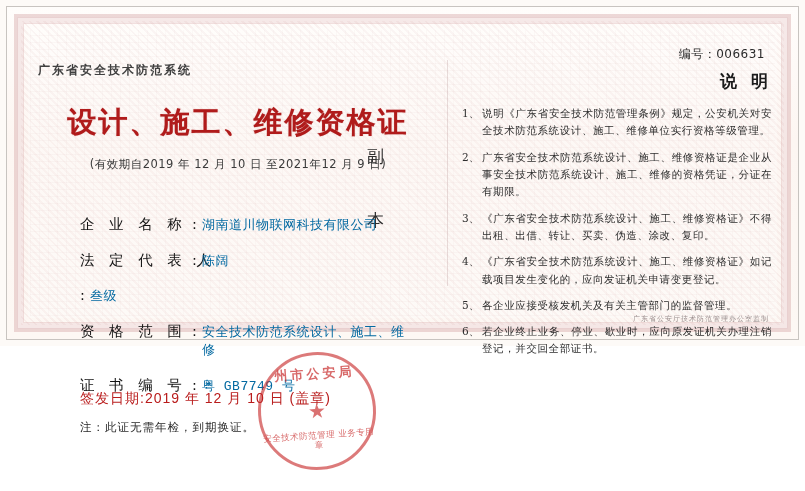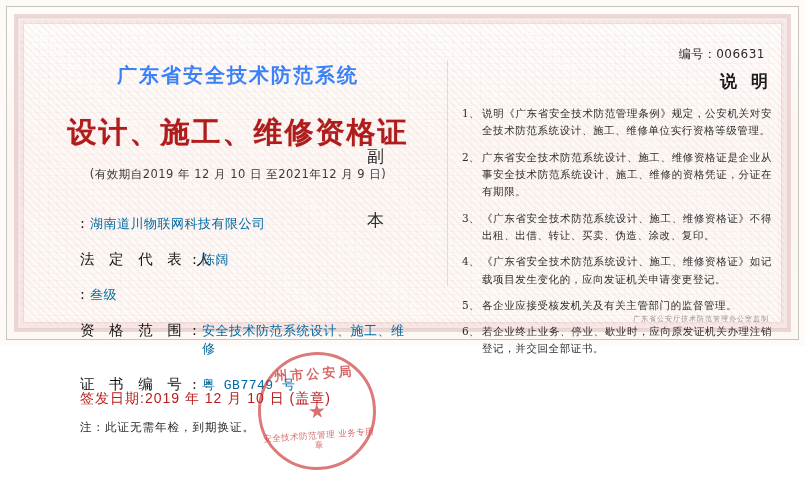--- a/index.html
+++ b/index.html
@@ -78,10 +78,9 @@
     width: 400px;
   }
   .org-line {
-    text-align: center;
-    font-size: 20px;
+    font-size: 12px;
     font-weight: bold;
-    color: #3b82f6;
+    color: #404040;
     letter-spacing: 2px;
     font-family: "DejaVu Sans", sans-serif;
   }

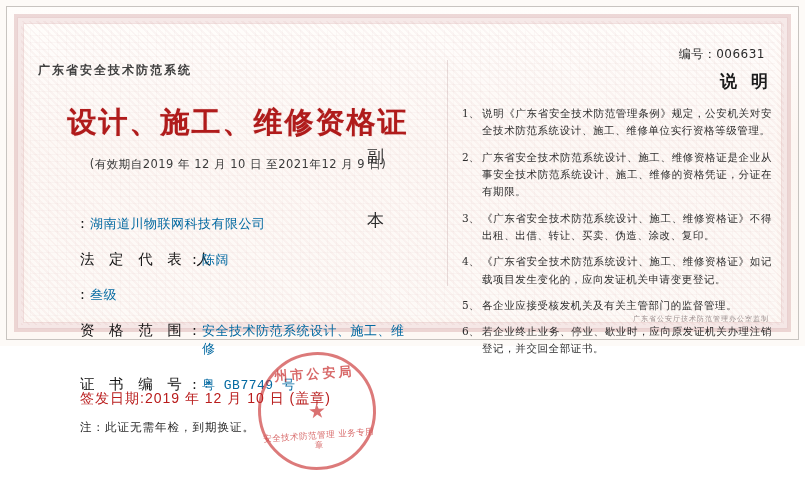--- a/index.html
+++ b/index.html
@@ -283,6 +283,7 @@
 
   <div class="fields">
     <div class="field-row">
+      <span class="field-label">企 业 名 称</span>
       <span class="field-colon">:</span>
       <span class="field-value">湖南道川物联网科技有限公司</span>
     </div>

